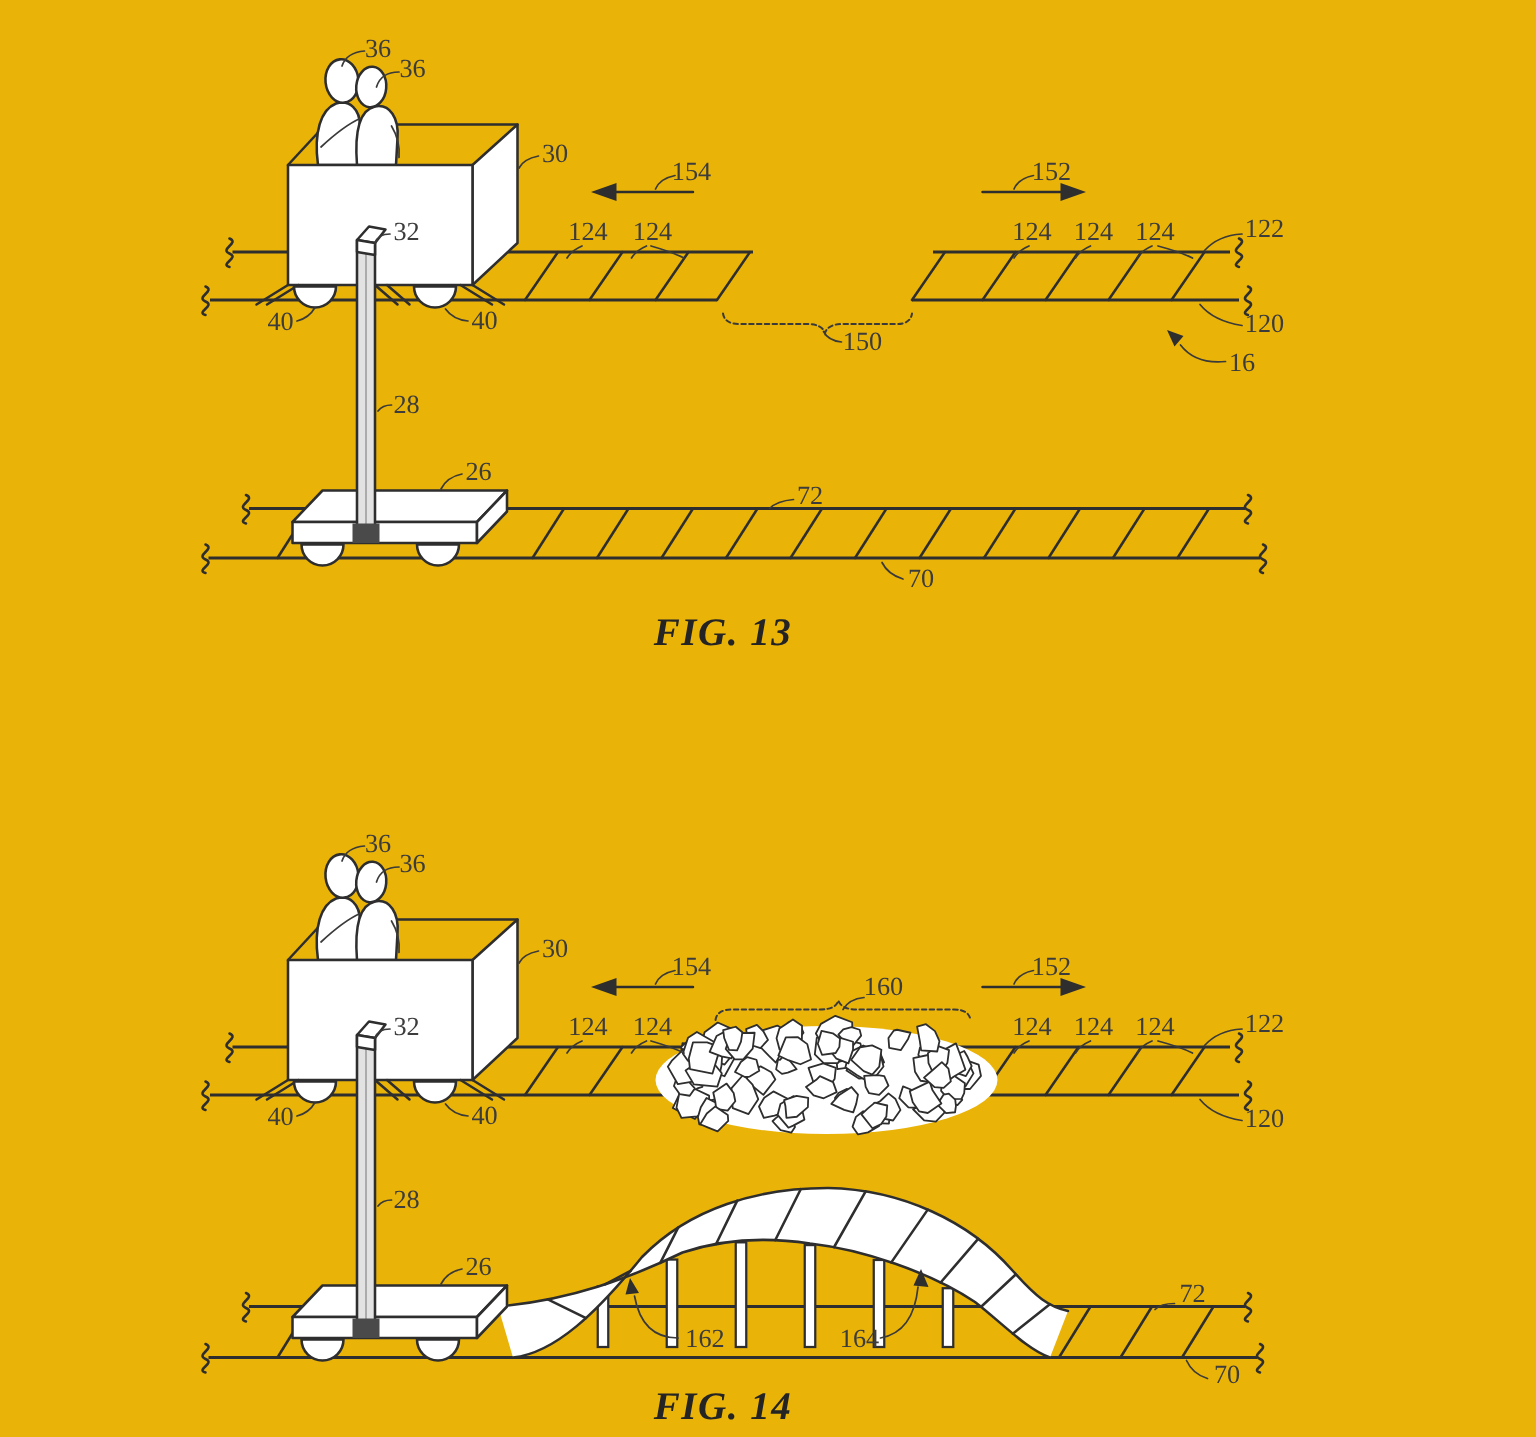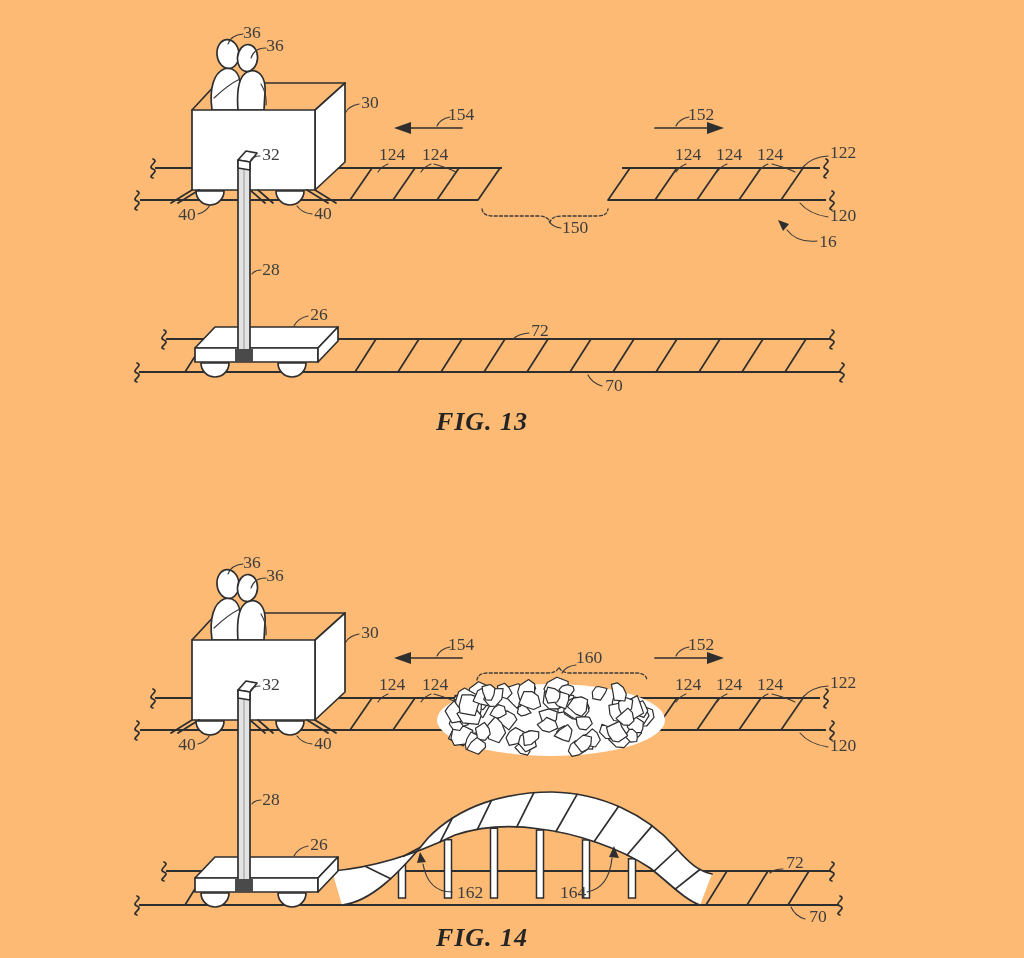--- a/index.html
+++ b/index.html
@@ -3,7 +3,7 @@
 <meta charset="utf-8">
 <style>
   html,body{margin:0;padding:0;background:#f4f4f2;}
-  .sheet{width:1024px;height:958px;background:#fdba74;position:relative;margin:0;overflow:hidden;}
+  .sheet{width:1024px;height:958px;background:#eab308;position:relative;margin:0;overflow:hidden;}
   svg{display:block;}
   .ln{fill:none;stroke:#2e2e2e;stroke-width:1.7;stroke-linecap:round;stroke-linejoin:round;}
   .rail{fill:none;stroke:#2e2e2e;stroke-width:1.9;stroke-linecap:butt;}

